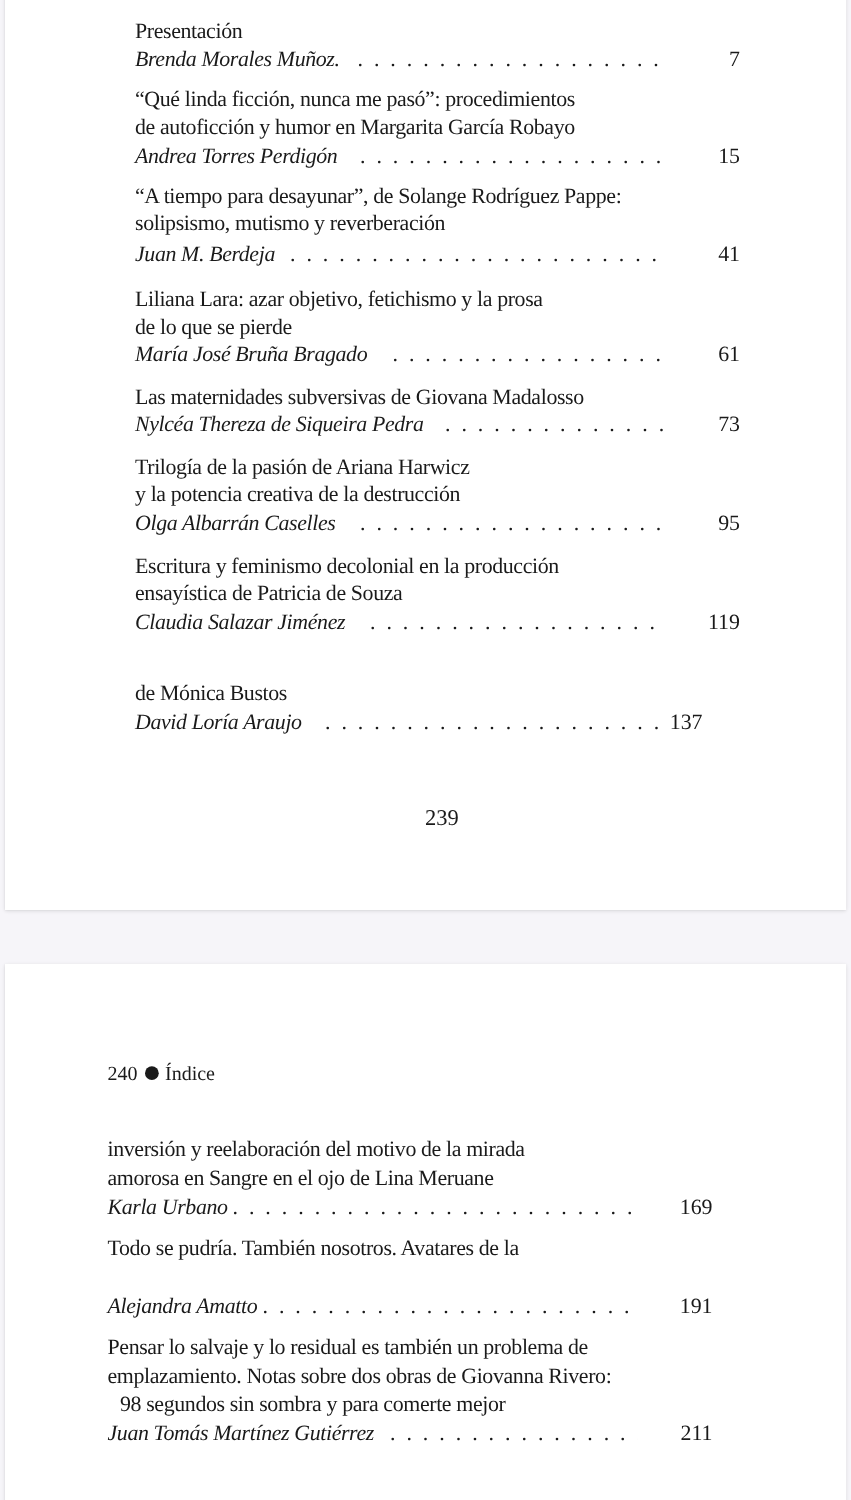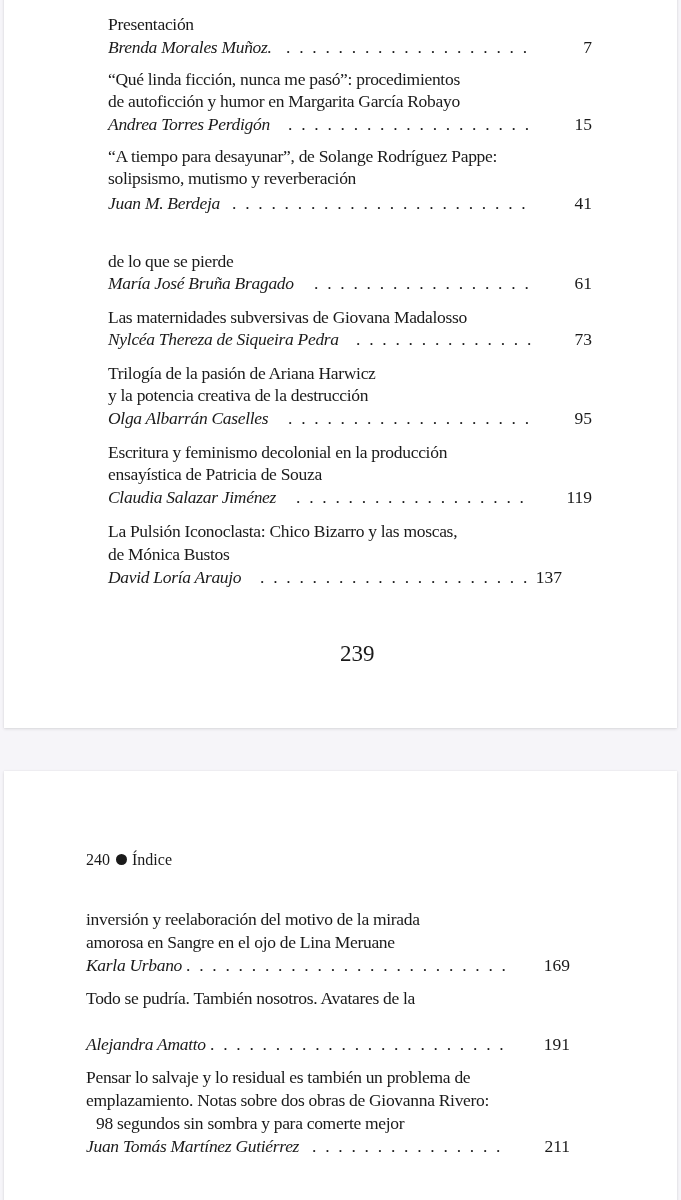--- a/index.html
+++ b/index.html
@@ -56,6 +56,7 @@
   <div class="leader" style="left:228px;top:196px;width:300px">. . . . . . . . . . . . . . . . . . . . . . . . . . . . . . . . . . . . . . . . . .</div>
   <div class="pnum" style="left:528px;top:196px">41</div>
 
+  <div class="line" style="left:104px;top:232px">Liliana Lara: azar objetivo, fetichismo y la prosa</div>
   <div class="line" style="left:104px;top:254px">de lo que se pierde</div>
   <div class="line author" style="left:104px;top:276px">María José Bruña Bragado</div>
   <div class="leader" style="left:310px;top:276px;width:218px">. . . . . . . . . . . . . . . . . . . . . . . . . . . . . . .</div>

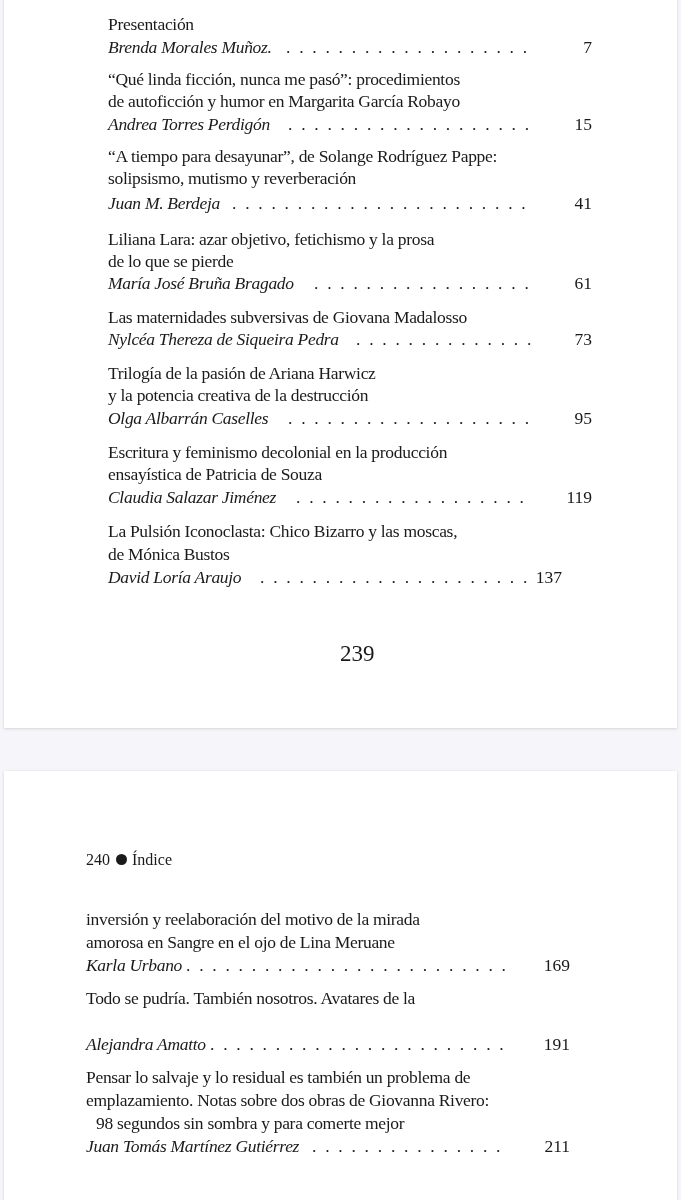--- a/index.html
+++ b/index.html
@@ -79,7 +79,6 @@
   <div class="leader" style="left:292px;top:490px;width:236px">. . . . . . . . . . . . . . . . . . . . . . . . . . . . . . . . . .</div>
   <div class="pnum" style="left:528px;top:490px">119</div>
 
-  <div class="line" style="left:104px;top:524px">La Pulsión Iconoclasta: Chico Bizarro y las moscas,</div>
   <div class="line" style="left:104px;top:547px">de Mónica Bustos</div>
   <div class="line author" style="left:104px;top:570px">David Loría Araujo</div>
   <div class="leader" style="left:256px;top:570px;width:272px">. . . . . . . . . . . . . . . . . . . . . . . . . . . . . . . . . . . . . .</div>

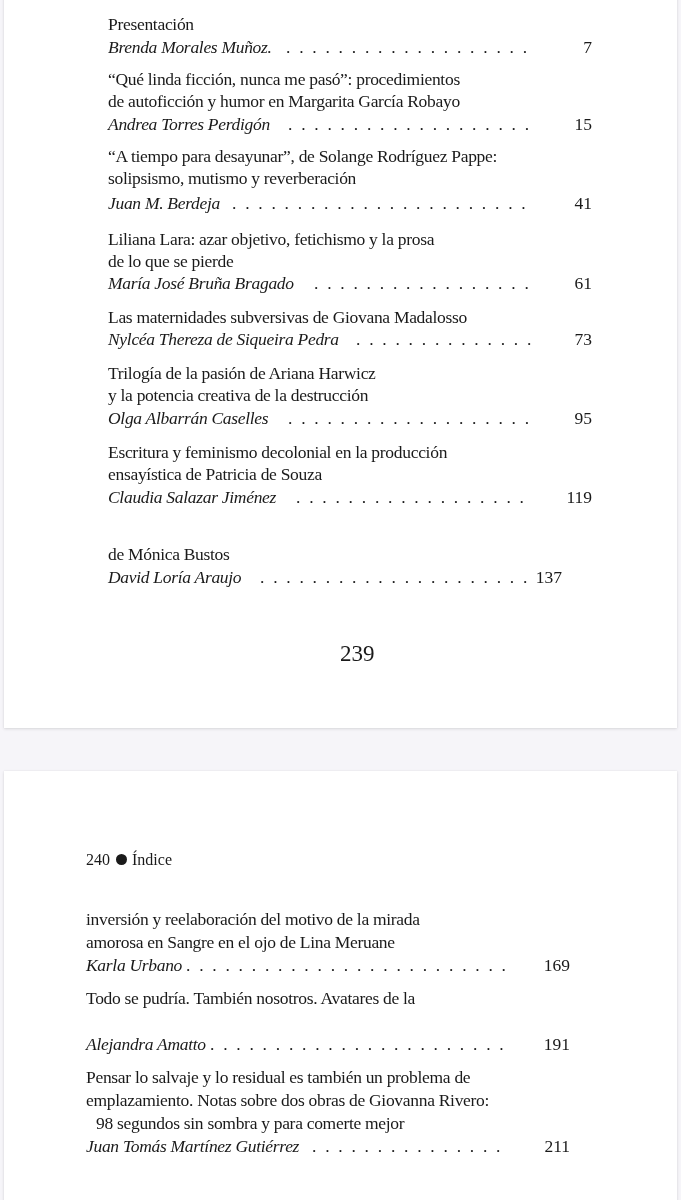--- a/index.html
+++ b/index.html
@@ -28,7 +28,7 @@
   .pnum {
     position: absolute; font-size: 17.5px; line-height: 22px; text-align: right; width: 60px;
   }
-  .folio { position: absolute; font-size: 23px; line-height: 22px; }
+  .folio { position: absolute; font-size: 18px; line-height: 22px; }
   .dot {
     display: inline-block; width: 11px; height: 11px; border-radius: 50%;
     background: #1a1a1a; margin: 0 5px 0 6px; vertical-align: 0px;

